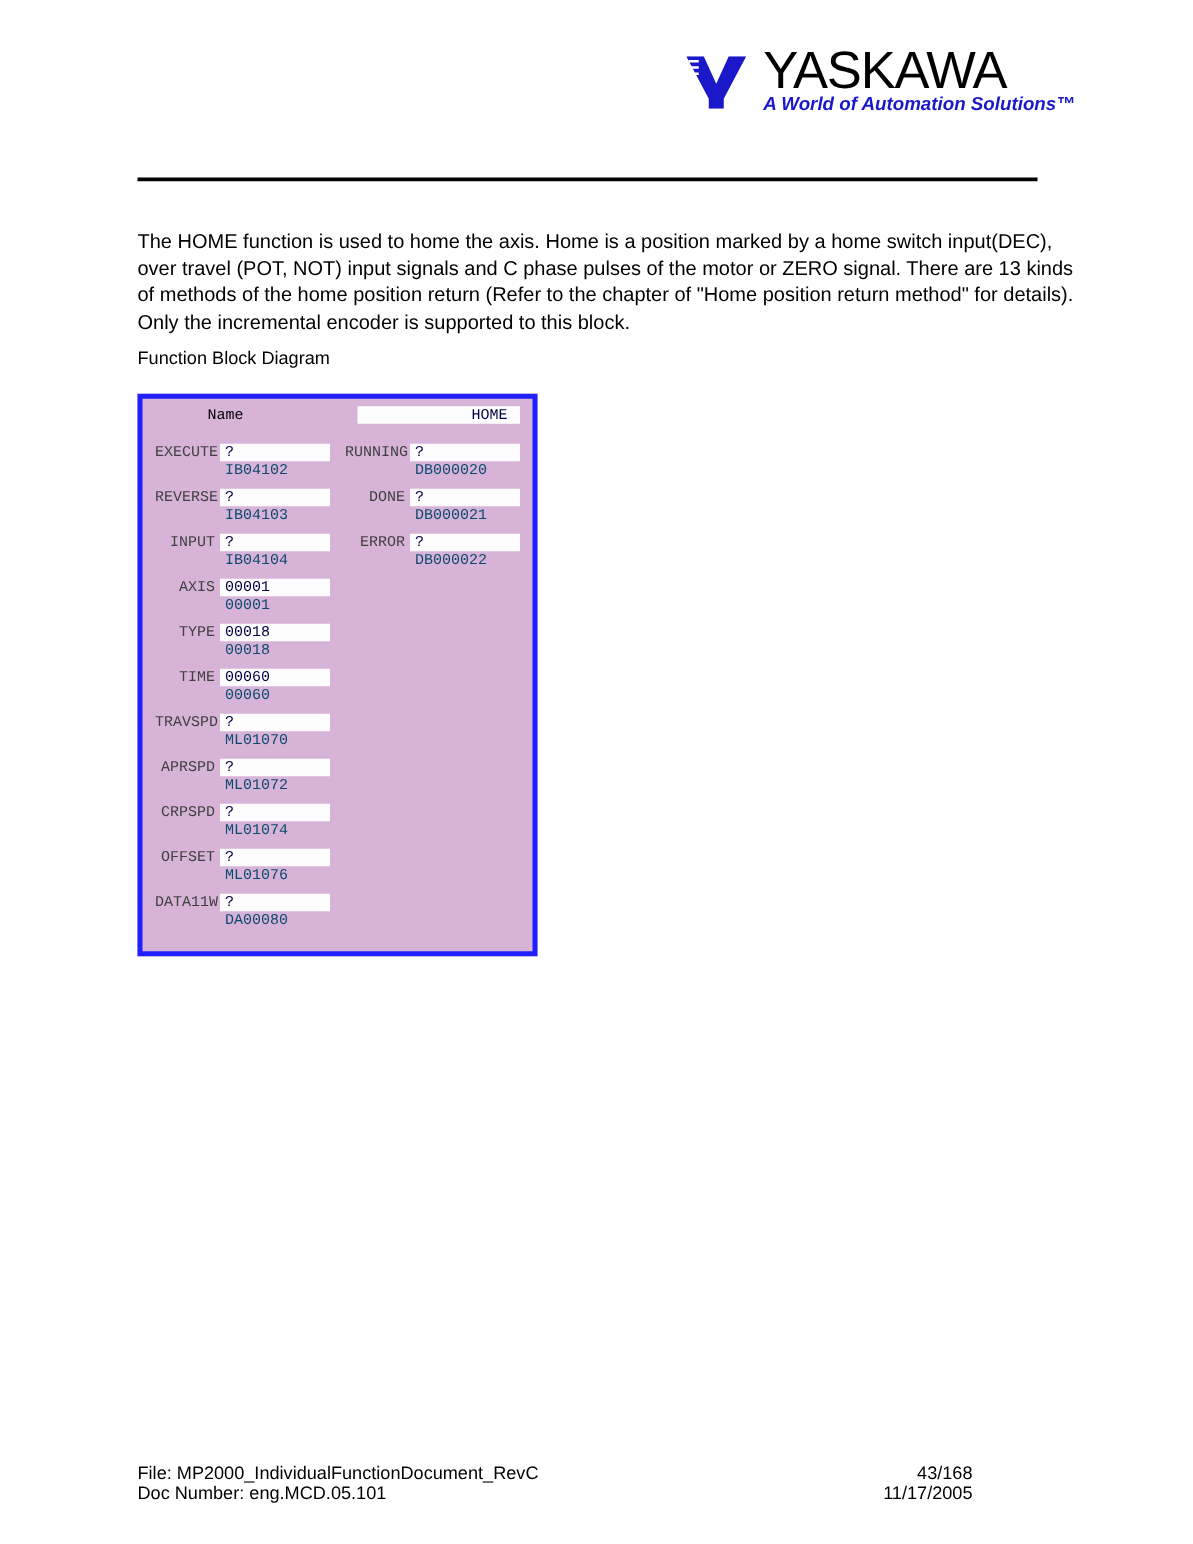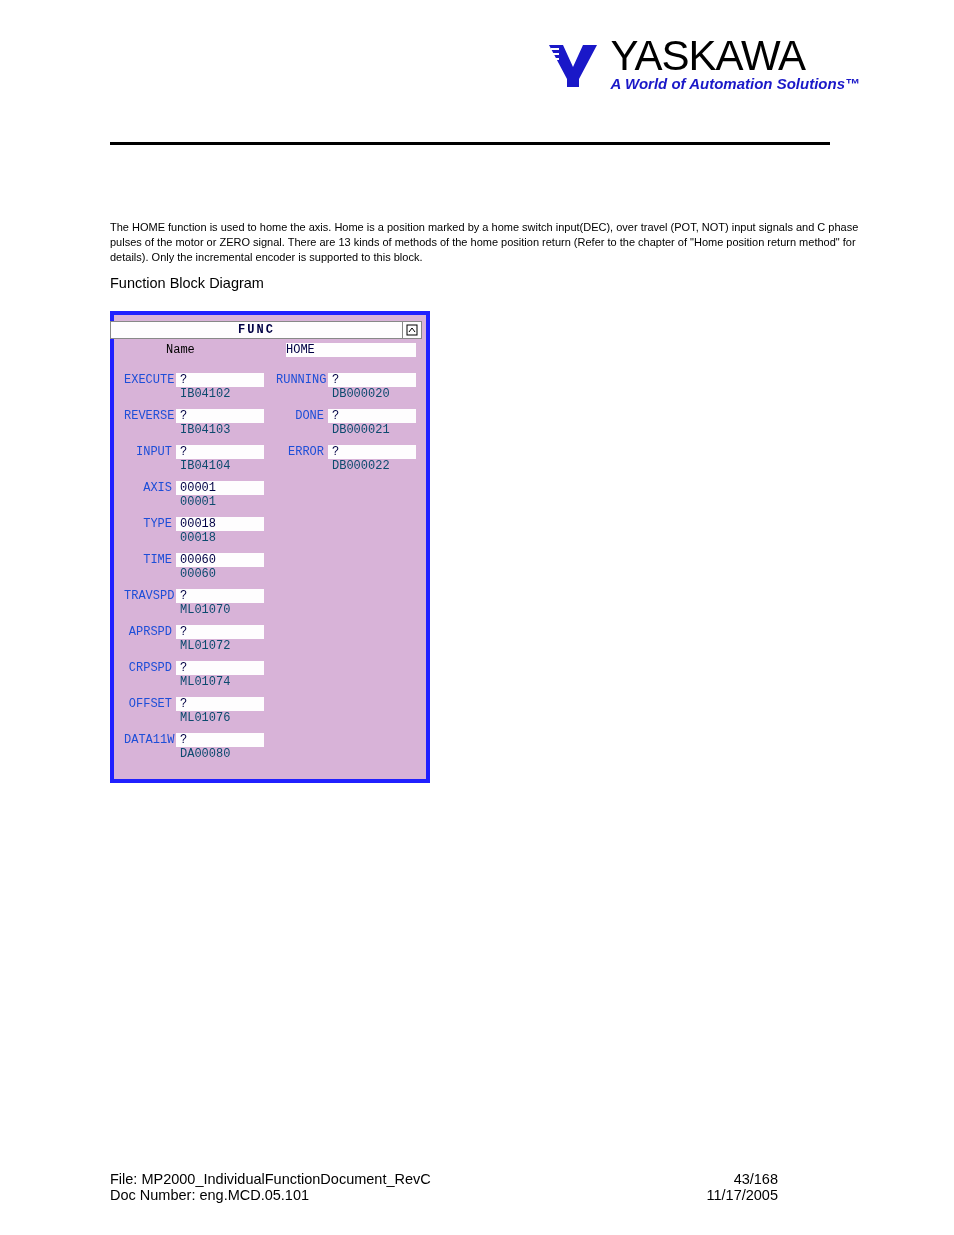--- a/index.html
+++ b/index.html
@@ -59,8 +59,8 @@
     width: calc(100% - 30px);
   }
   .body-text {
-    margin-top: 75px;
-    font-size: 11px;
+    margin-top: 38px;
+    font-size: 16px;
     line-height: 1.35;
     color: #000;
   }

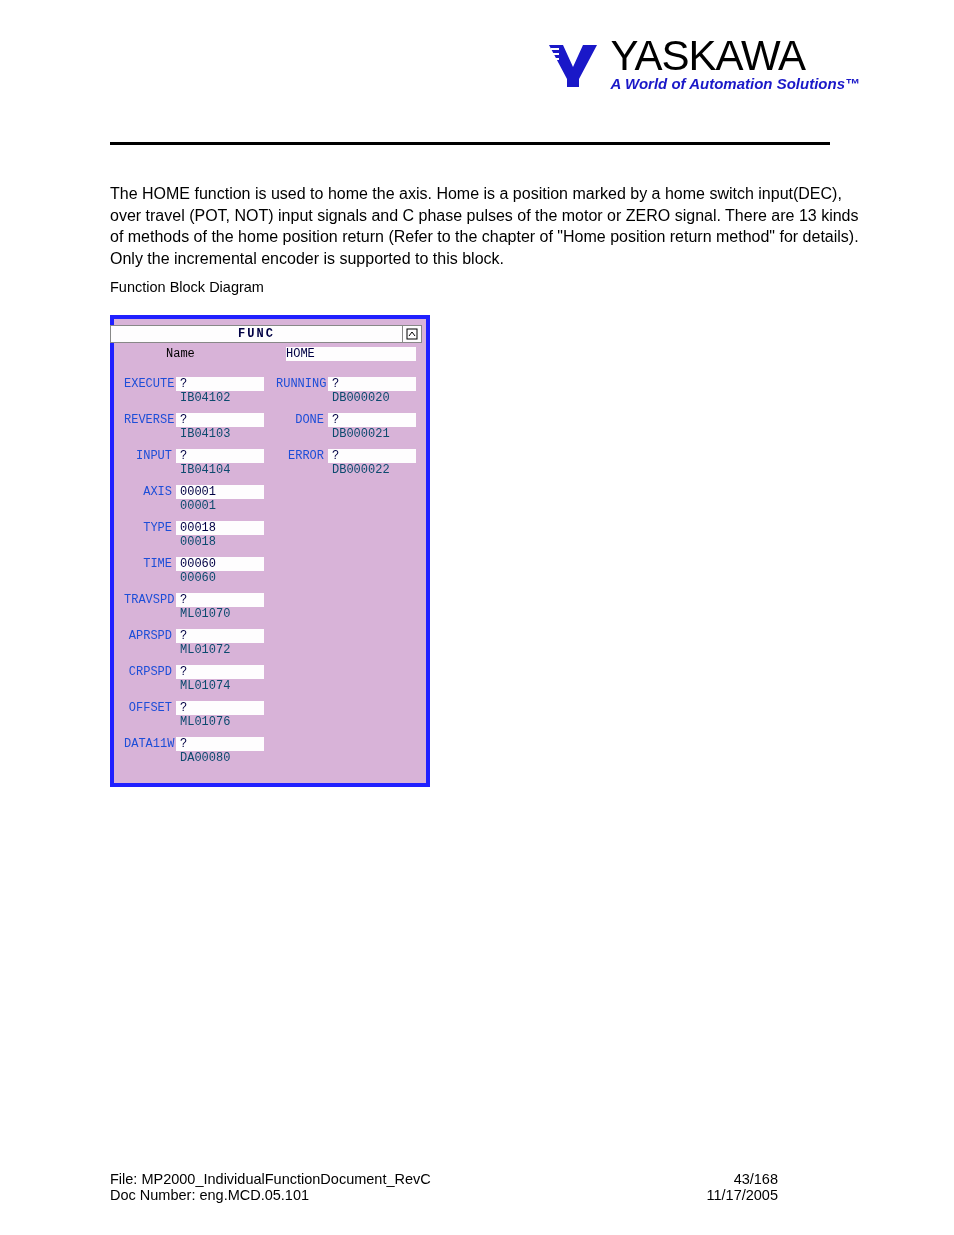--- a/index.html
+++ b/index.html
@@ -198,15 +198,6 @@
 
   <div class="fb-wrap">
     <div class="fb">
-      <div class="fb-titlebar">
-        <div class="fb-title-box">FUNC</div>
-        <div class="fb-title-icon">
-          <svg width="12" height="12" viewBox="0 0 12 12">
-              <rect x="1" y="1" width="10" height="10" fill="none" stroke="#000" stroke-width="1"></rect>
-              <path d="M3 8 L6 4 L9 8" fill="none" stroke="#000" stroke-width="1"></path>
-            </svg>
-        </div>
-      </div>
       <div class="fb-name-row">
         <div class="fb-name-left">Name</div>
         <div class="fb-name-right">HOME</div>

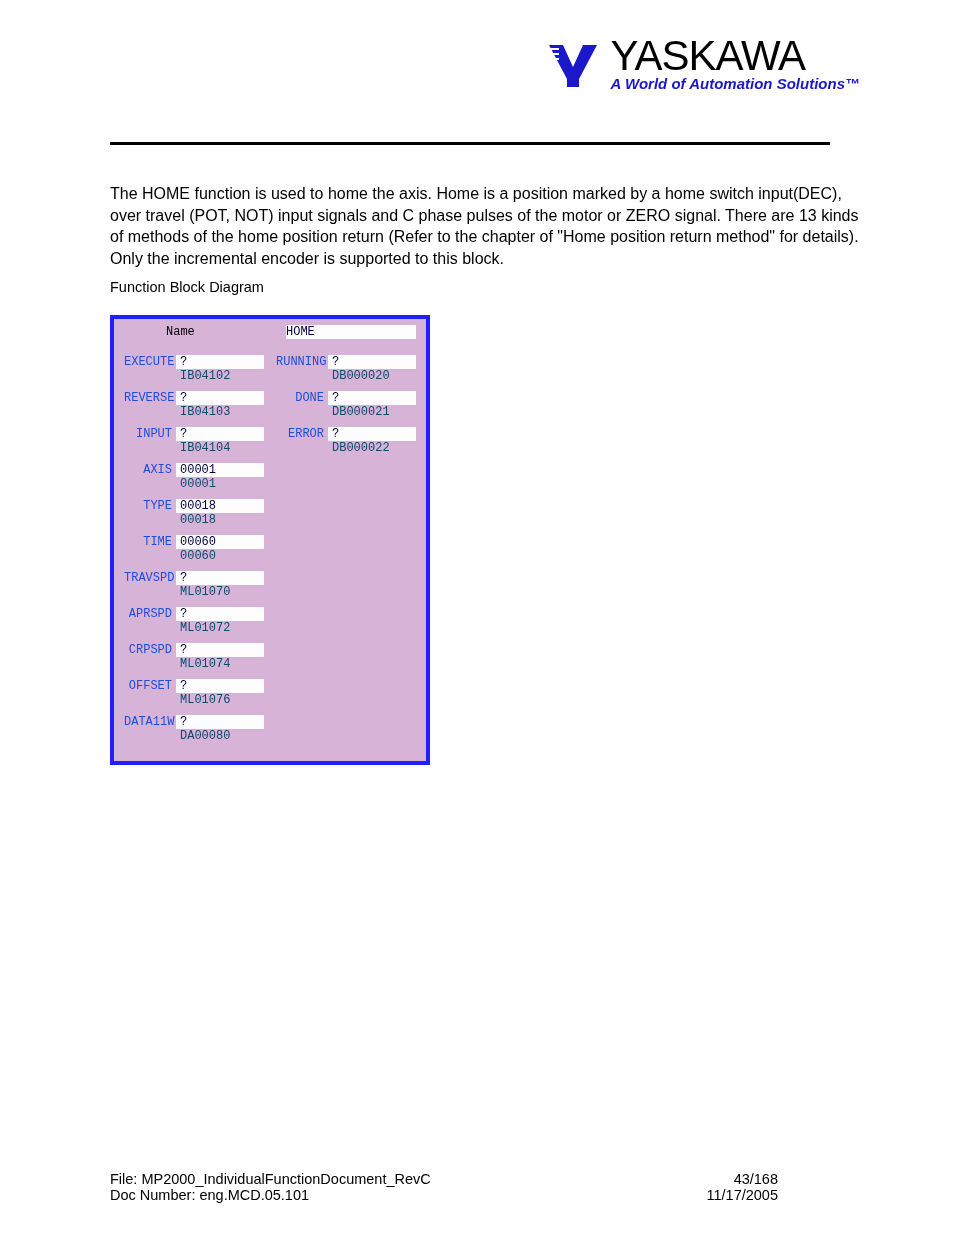--- a/index.html
+++ b/index.html
@@ -118,7 +118,7 @@
   .fb-name-right {
     flex: 1;
     background: #fefdfe;
-    text-align: left;
+    text-align: right;
     padding-right: 10px;
     color: #004;
   }

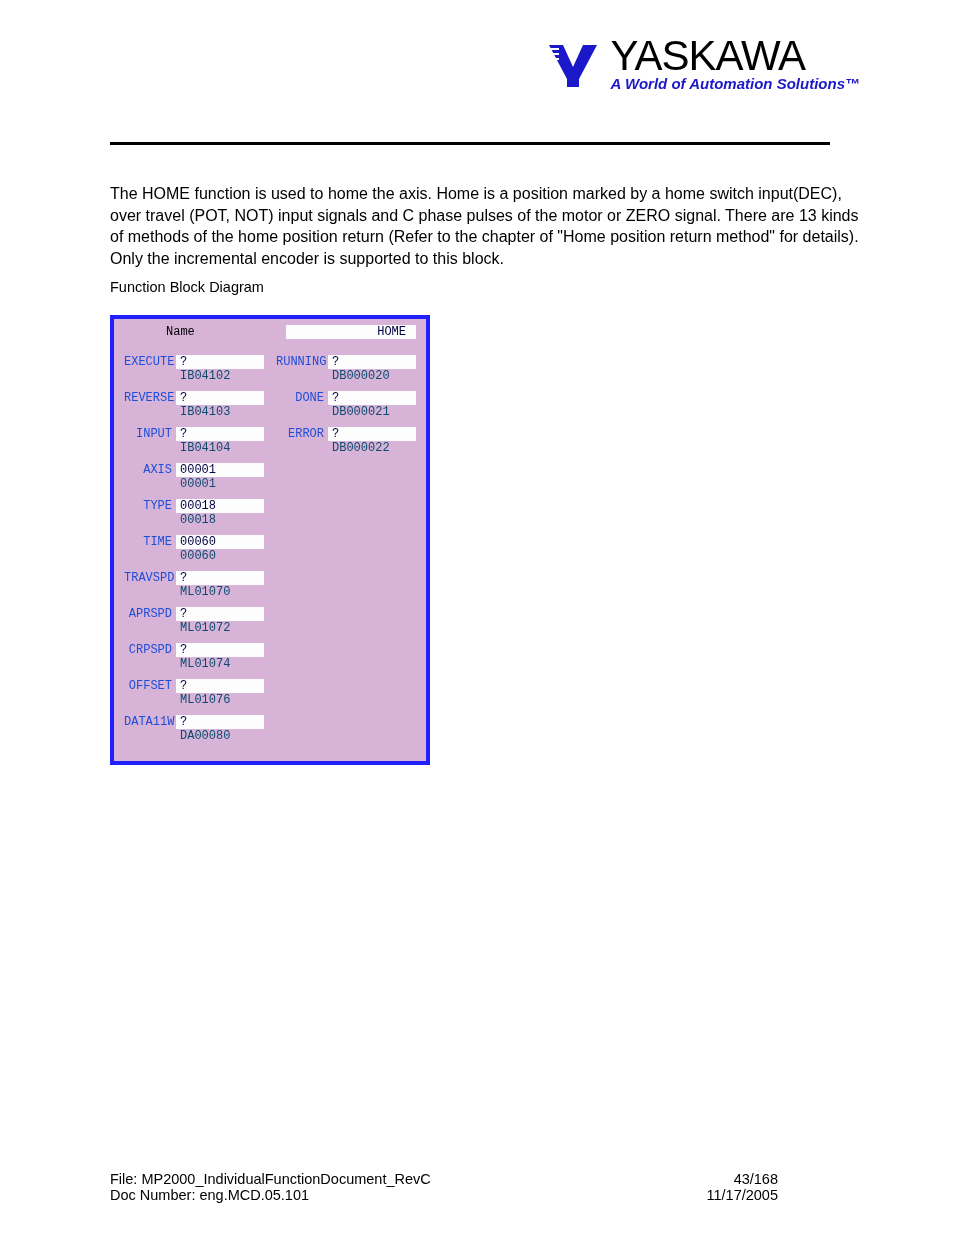--- a/index.html
+++ b/index.html
@@ -137,7 +137,7 @@
     width: 48px;
     text-align: right;
     padding-right: 4px;
-    color: #1d4ed8;
+    color: #404040;
   }
   .pvals {
     flex: 1;

